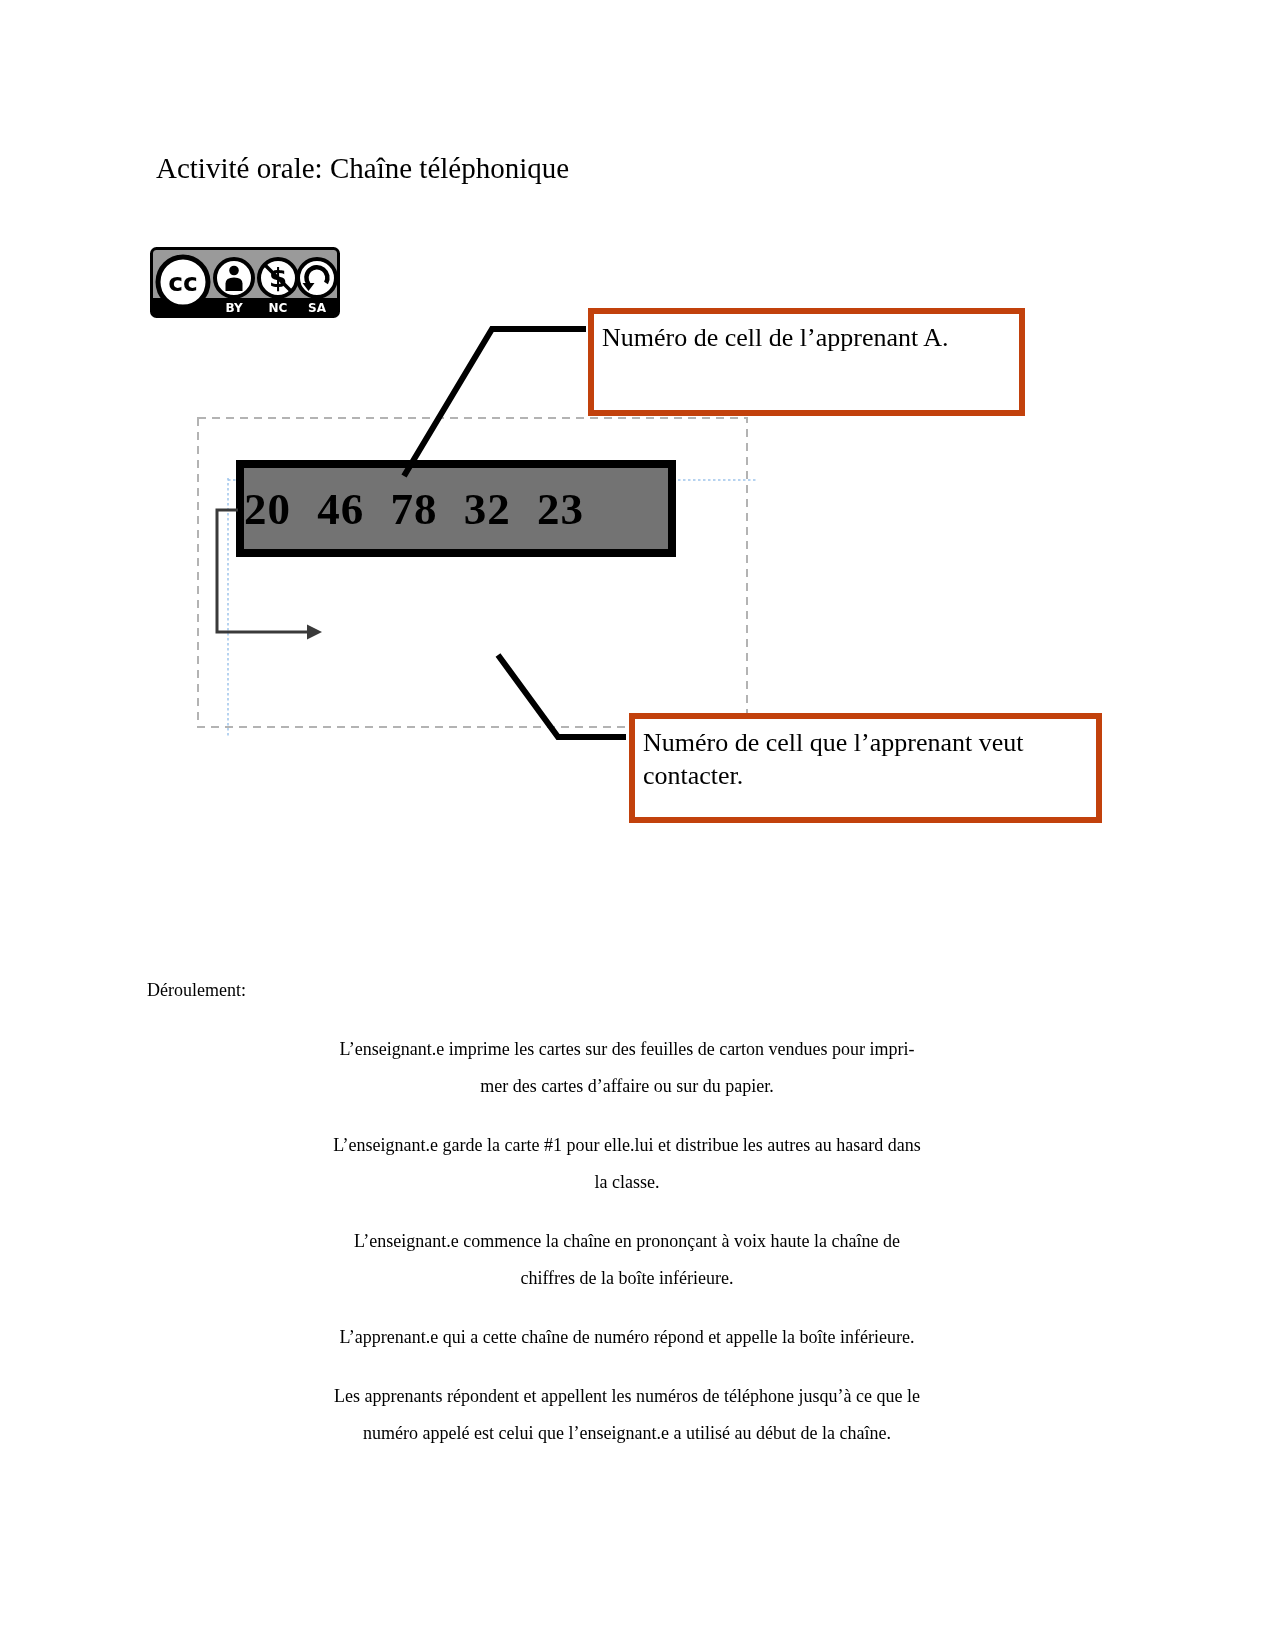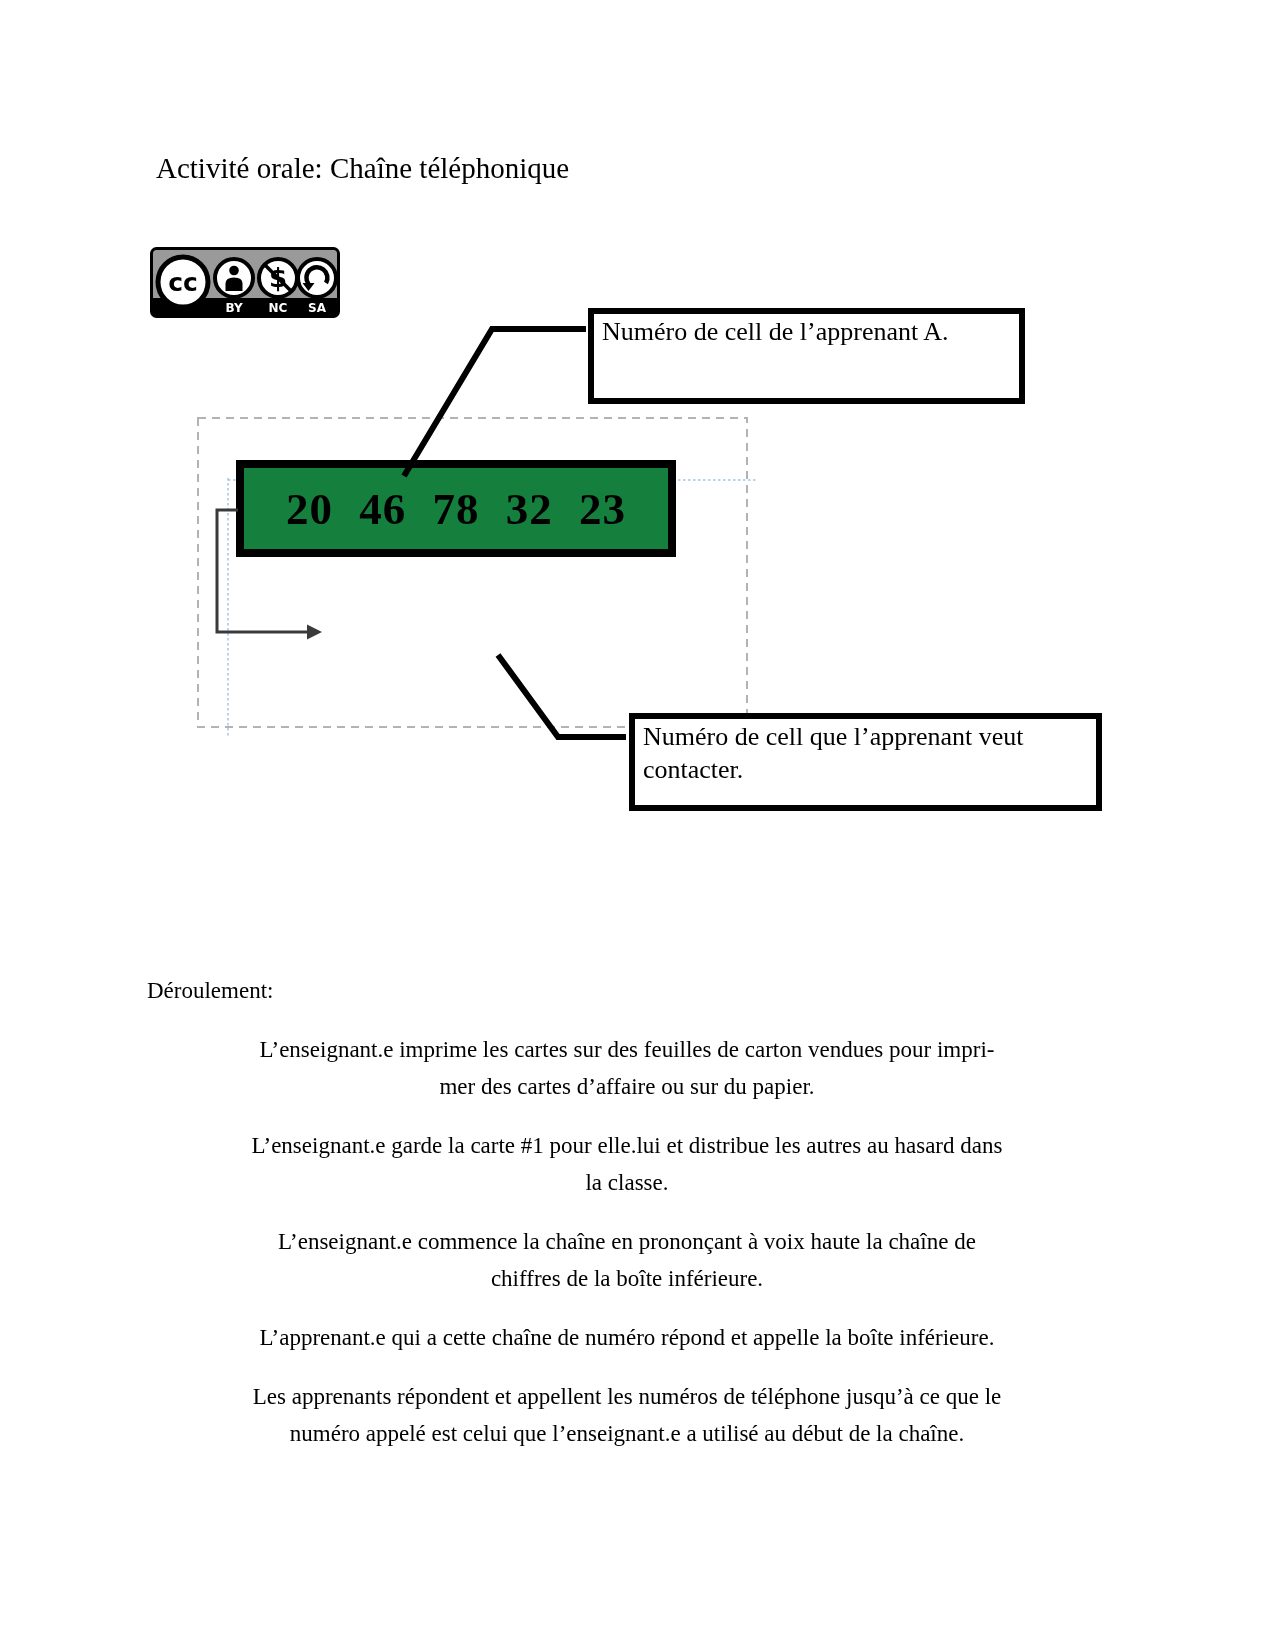--- a/index.html
+++ b/index.html
@@ -48,10 +48,10 @@
   .callout {
     position: absolute;
     background: #ffffff;
-    border: 6px solid #000000;
+    border: 6px solid #c2410c;
     font-size: 26px;
     line-height: 33px;
-    padding: 1px 8px;
+    padding: 7px 8px;
     z-index: 1;
     white-space: nowrap;
   }

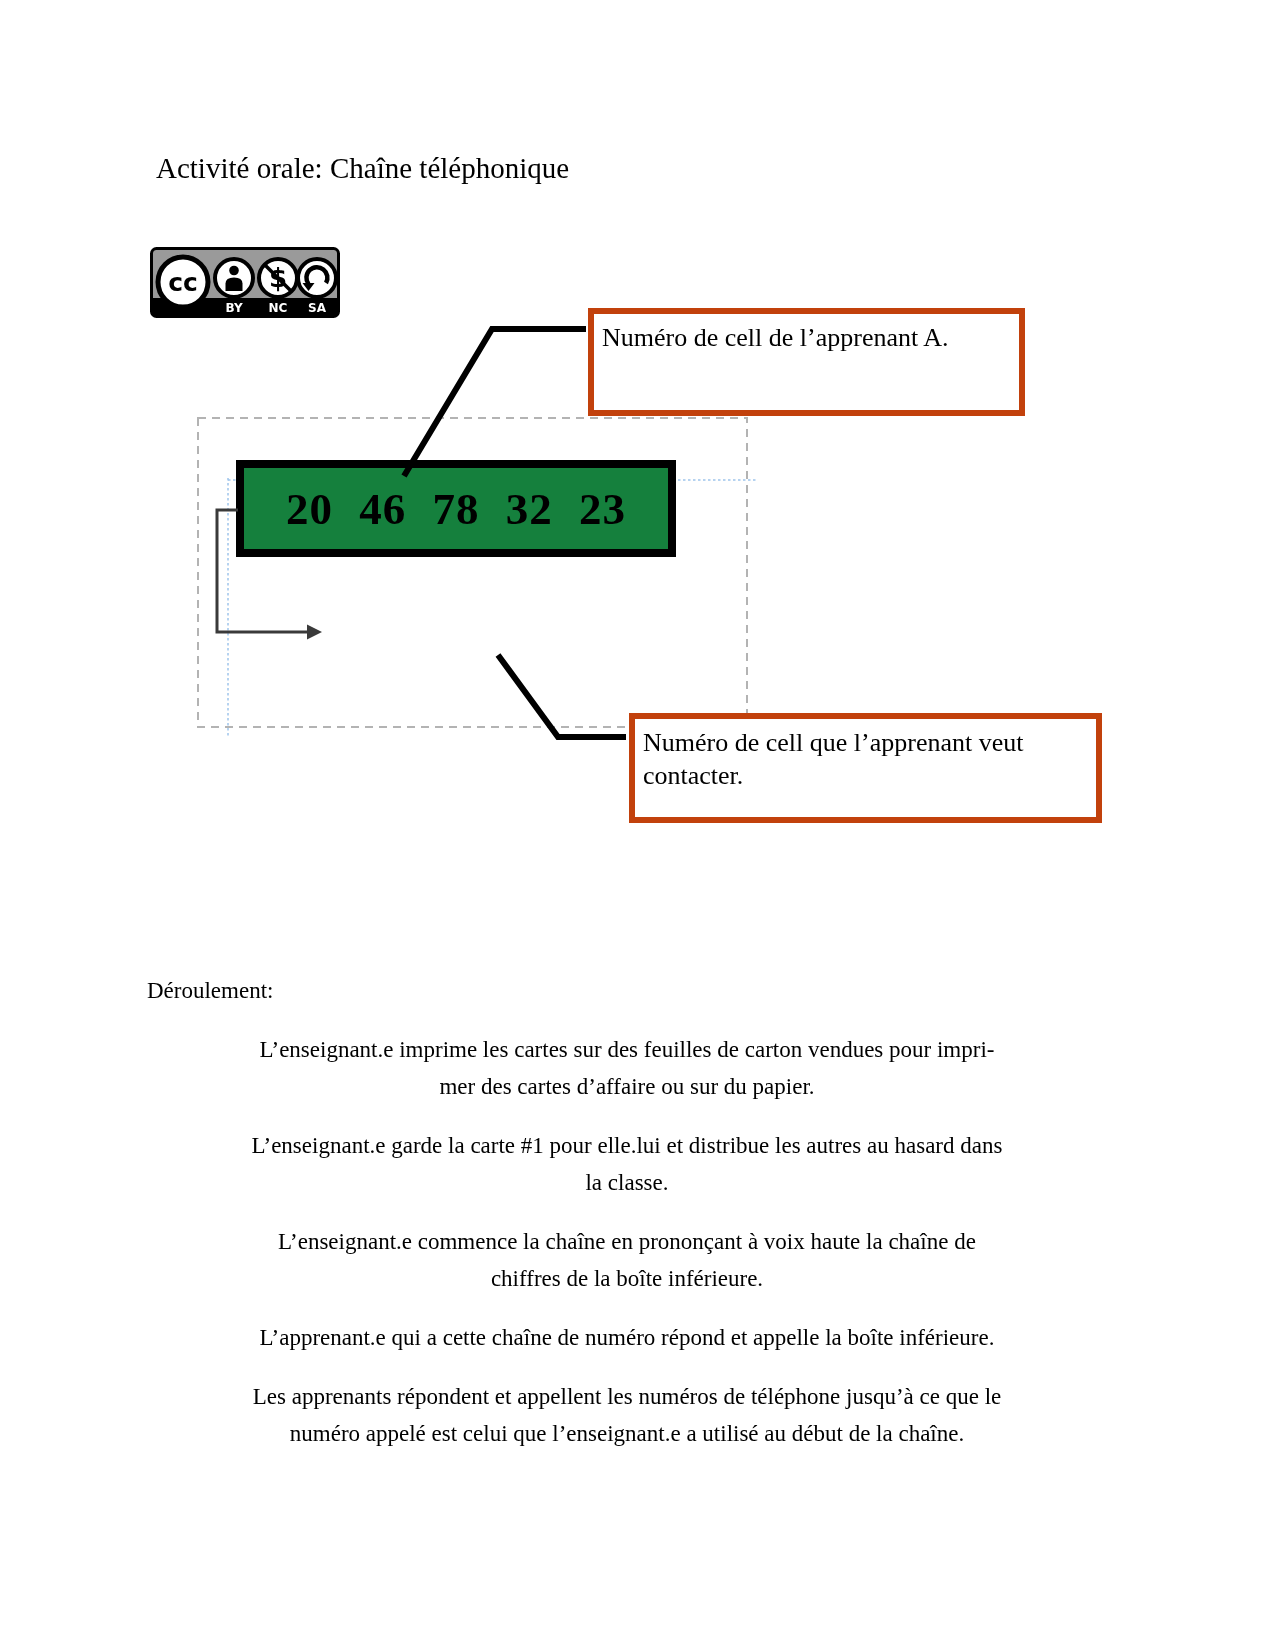--- a/index.html
+++ b/index.html
@@ -27,11 +27,10 @@
 
   .phone-card {
     position: absolute;
-    background: #15803d;
+    background: #737373;
     border: 8px solid #000000;
     display: flex;
     align-items: center;
-    justify-content: center;
     z-index: 1;
   }
   .phone-card .number {

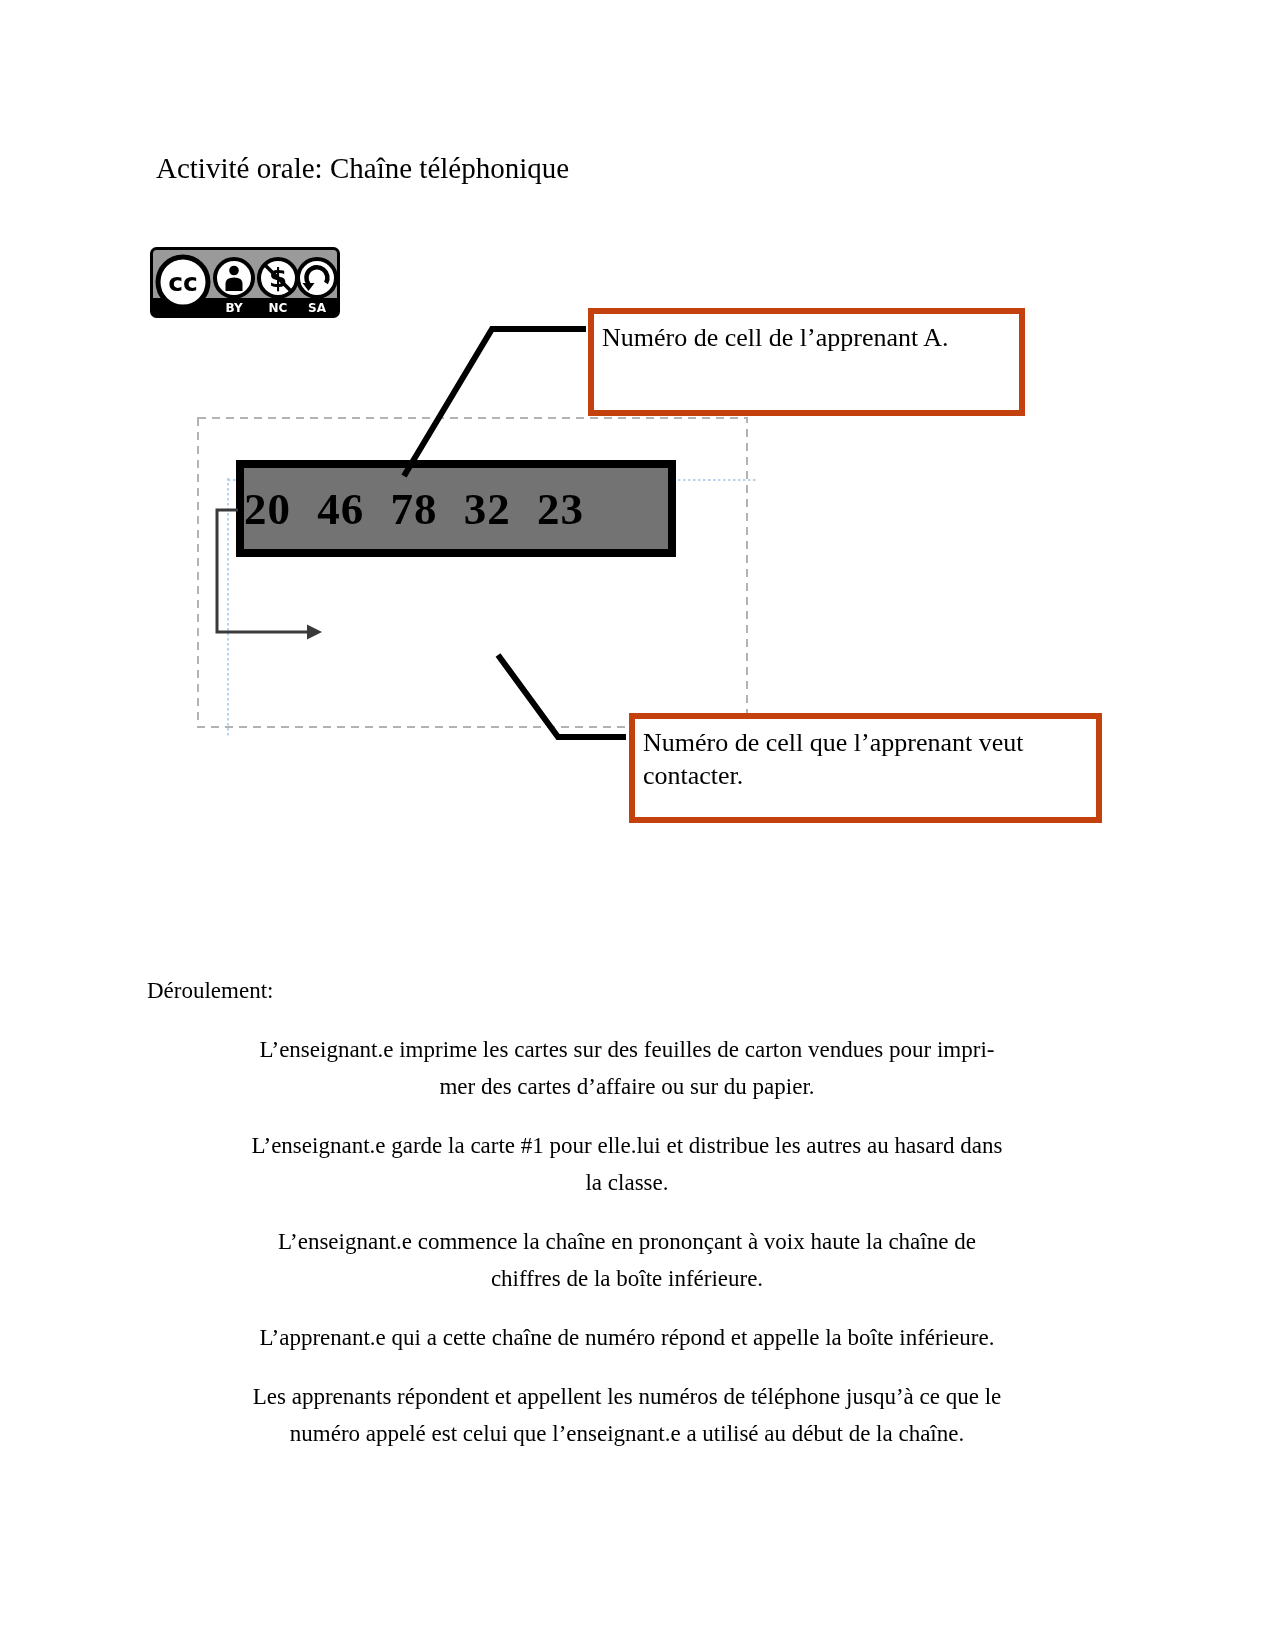--- a/index.html
+++ b/index.html
@@ -62,7 +62,7 @@
     left: 147px;
     top: 972px;
     width: 960px;
-    font-size: 23px;
+    font-size: 18px;
     line-height: 37px;
   }
   .body-text .para { margin: 0 0 22px 0; }

